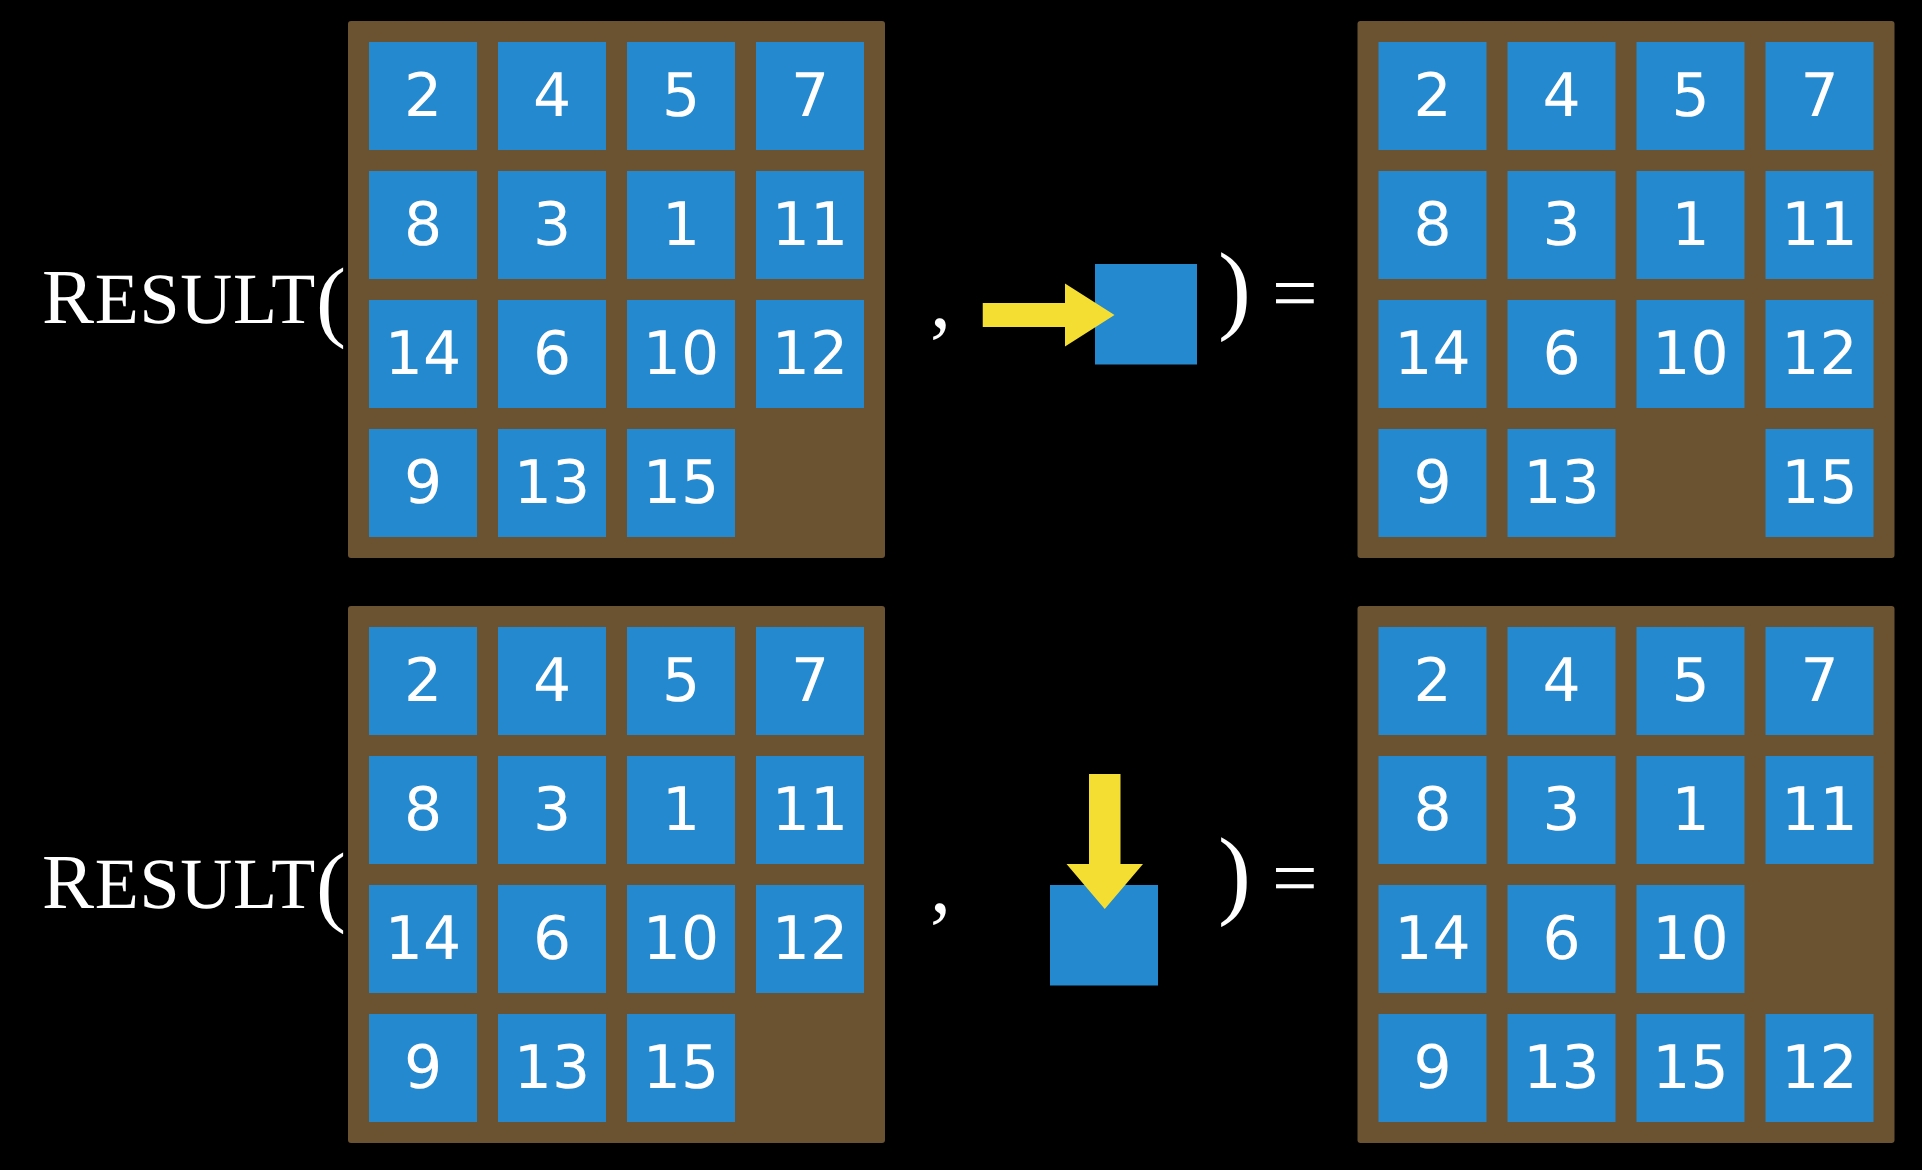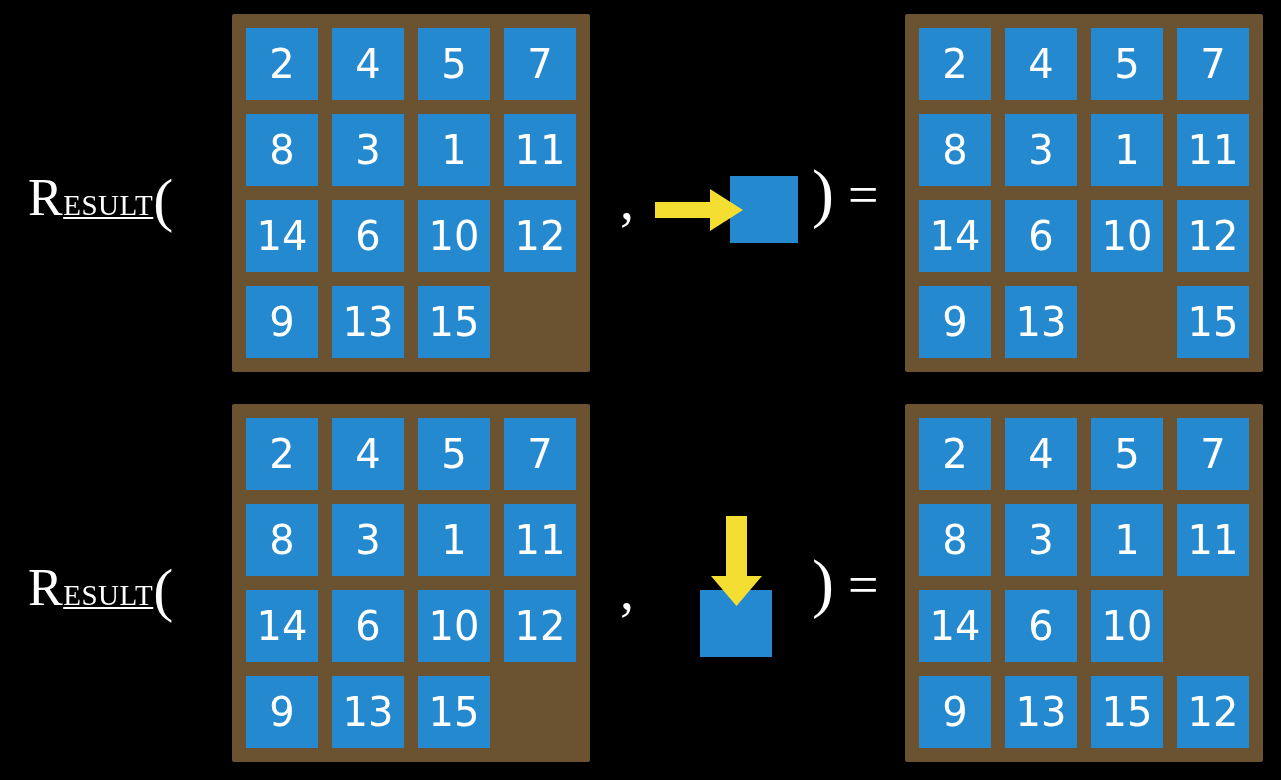--- a/index.html
+++ b/index.html
@@ -46,8 +46,7 @@
     font-size: 52px;
   }
   .result-label .small {
-    font-size: 29px;
-    text-decoration: underline;
+    font-size: 48px;
   }
   .result-label .paren {
     font-size: 60px;

